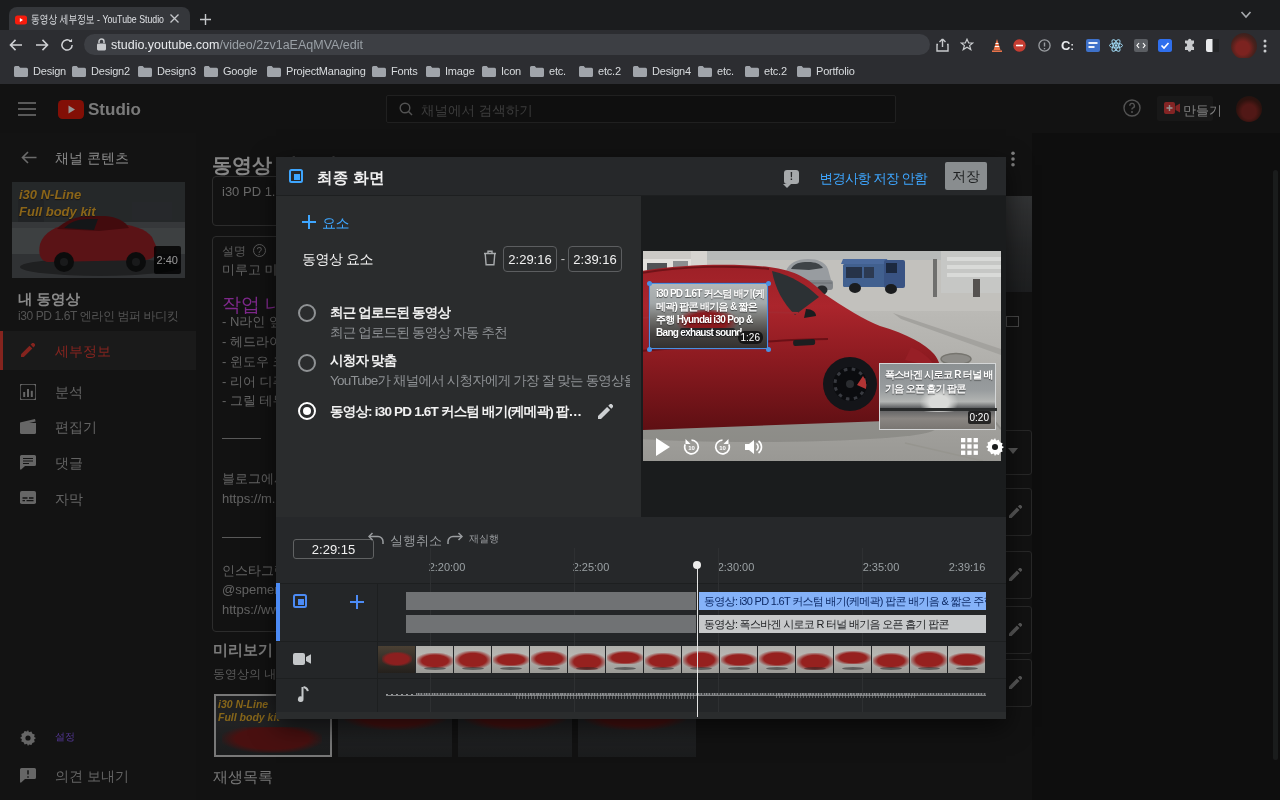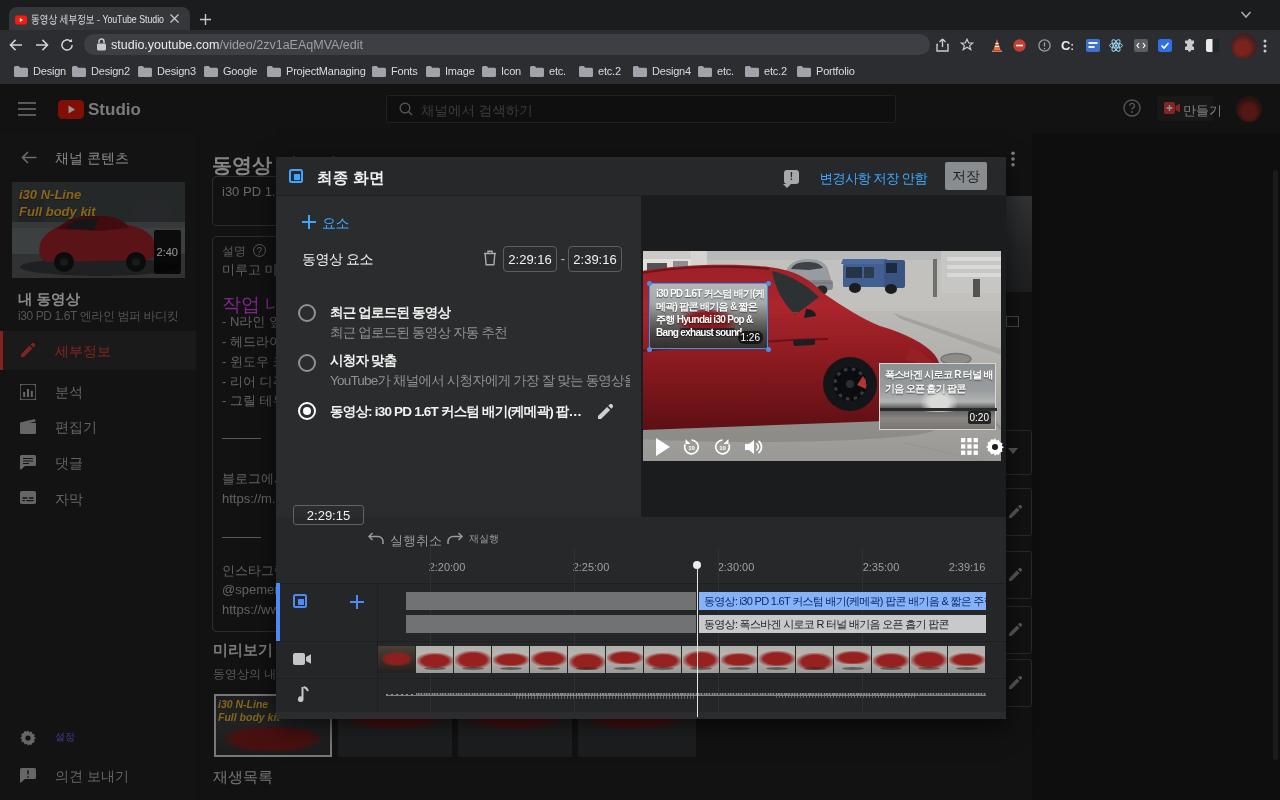--- a/index.html
+++ b/index.html
@@ -222,7 +222,7 @@
         <circle cx="124" cy="80" r="4" fill="#2c2e30"></circle>
     </svg>
     <div class="abs" style="left:7px;top:4px;font-size:13px;line-height:17px;font-weight:bold;font-style:italic;color:#efaf2b;text-shadow:0 1px 1px #222">i30 N-Line<br>Full body kit</div>
-    <div class="abs" style="right:4px;bottom:4px;background:rgba(0,0,0,.8);color:#fff;font-size:11px;padding:16px 3px;border-radius:2px">2:40</div>
+    <div class="abs" style="right:4px;bottom:4px;background:rgba(0,0,0,.8);color:#fff;font-size:11px;padding:8px 3px;border-radius:2px">2:40</div>
   </div>
   <div class="abs" style="left:18px;top:290px;font-size:14.5px;font-weight:bold;color:#ededed">내 동영상</div>
   <div class="abs" style="left:18px;top:308px;width:162px;font-size:12px;letter-spacing:-.4px;color:#8f8f8f;white-space:nowrap;overflow:hidden">i30 PD 1.6T 엔라인 범퍼 바디킷 튜닝 N-...</div>

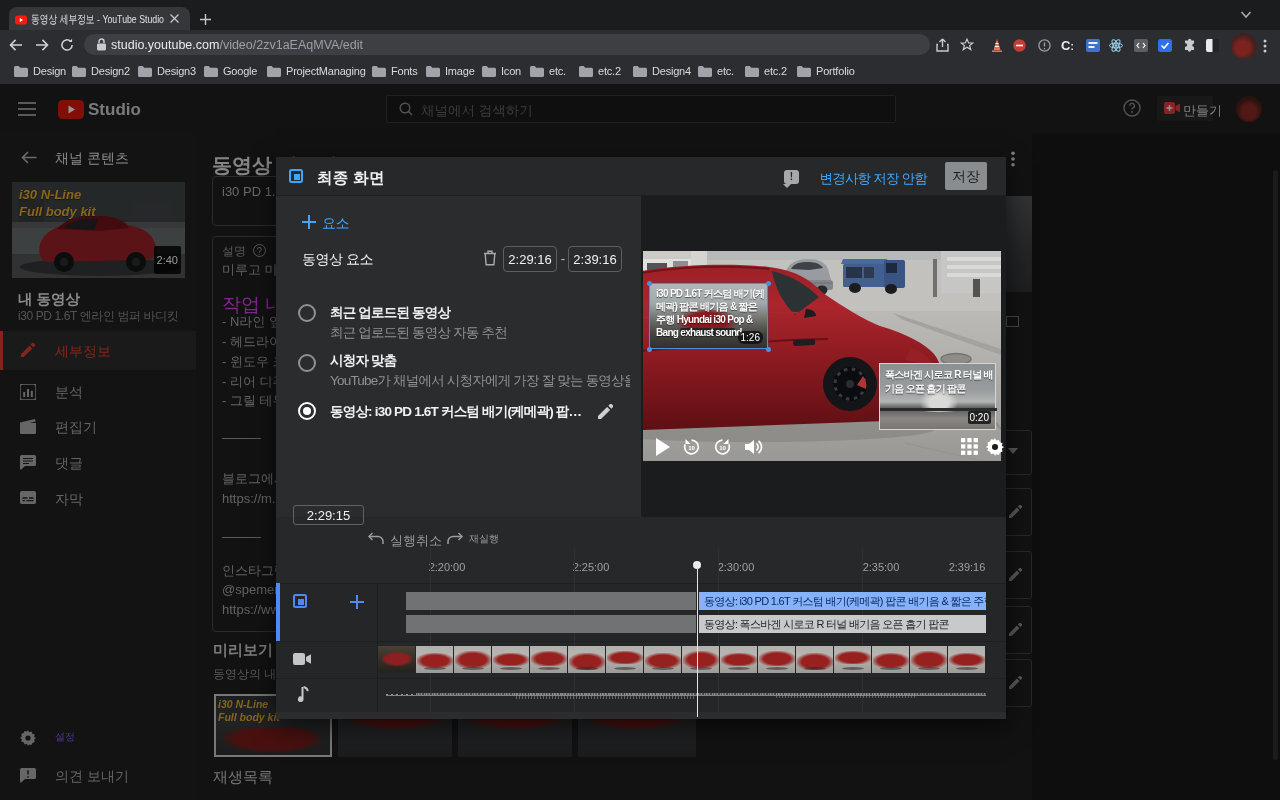--- a/index.html
+++ b/index.html
@@ -496,7 +496,7 @@
         <circle cx="8" cy="8" r="2.7" fill="#1a1c1d"></circle>
       </svg>
     <div class="abs" id="mtimeline"></div>
-    <div class="abs" style="left:17px;top:348px;width:71px;height:20px;border:1px solid #606263;border-radius:3px;font-size:13px;color:#f1f1f1;text-align:center;line-height:19px">2:29:15</div>
+    <div class="abs" style="left:17px;top:382px;width:81px;height:20px;border:1px solid #606263;border-radius:3px;font-size:13px;color:#f1f1f1;text-align:center;line-height:19px">2:29:15</div>
     <svg class="abs" style="left:92px;top:375px" width="16" height="13" viewBox="0 0 16 13">
         <path d="M4.5 1 1 4.5 4.5 8" stroke="#9a9da0" stroke-width="1.5" fill="none"></path>
         <path d="M1 4.5h9a5 5 0 0 1 5 5V12" stroke="#9a9da0" stroke-width="1.5" fill="none"></path>

